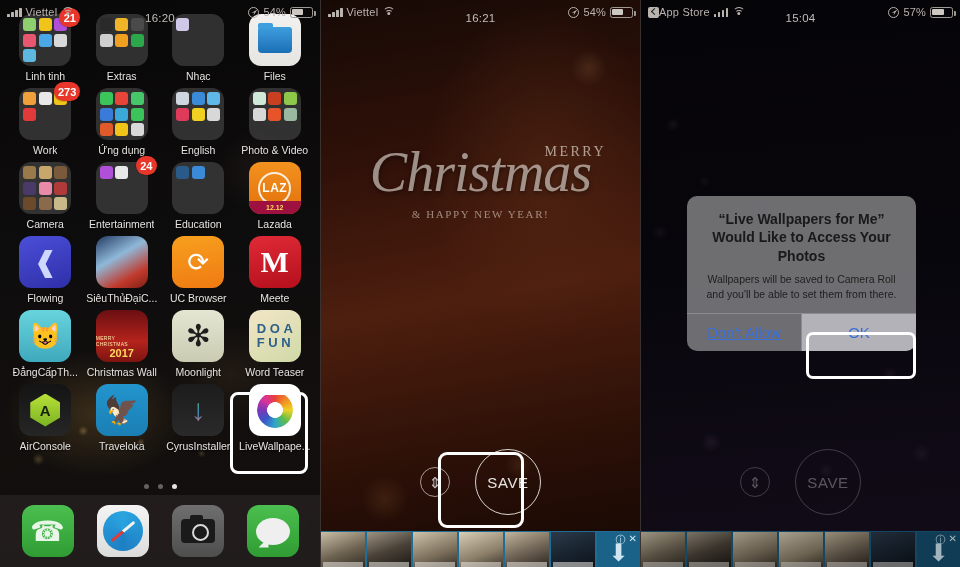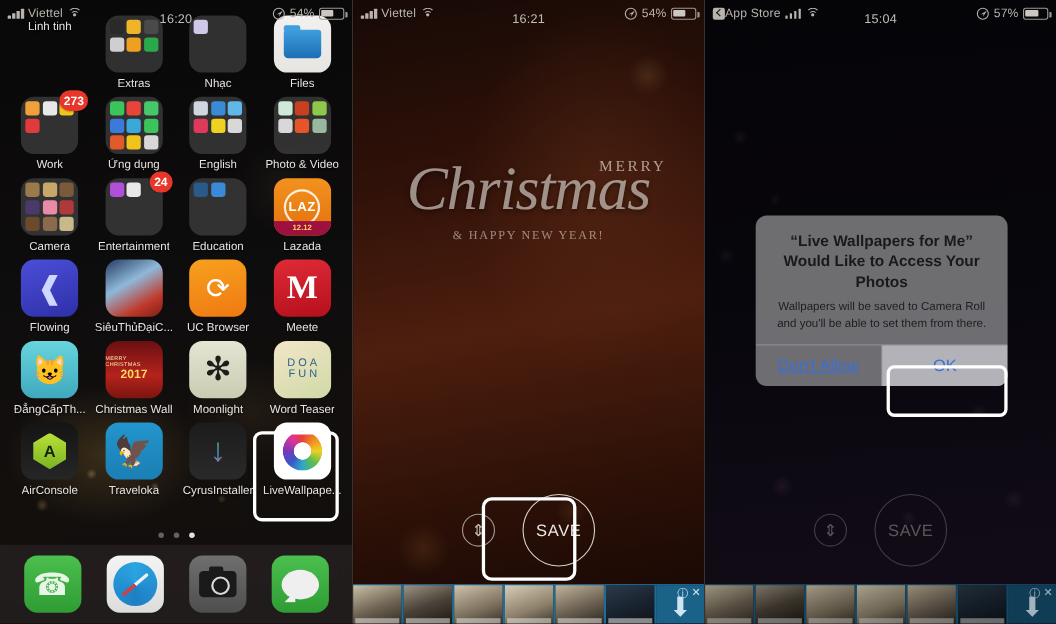--- a/index.html
+++ b/index.html
@@ -255,6 +255,20 @@
     <div class="grid">
 
       <div class="cell">
+        <div class="icon-wrap">
+          <div class="icon folder">
+            <span class="mini" style="background:#8ecf6e"></span>
+              <span class="mini" style="background:#f0c419"></span>
+              <span class="mini" style="background:#b04fd8"></span>
+            <span class="mini" style="background:#e8566f"></span>
+              <span class="mini" style="background:#4aa8e8"></span>
+              <span class="mini" style="background:#d9d9d9"></span>
+            <span class="mini" style="background:#5fb8e0"></span>
+              <span class="mini"></span>
+              <span class="mini"></span>
+          </div>
+          <div class="badge">21</div>
+        </div>
         <div class="label">Linh tinh</div>
       </div>
 

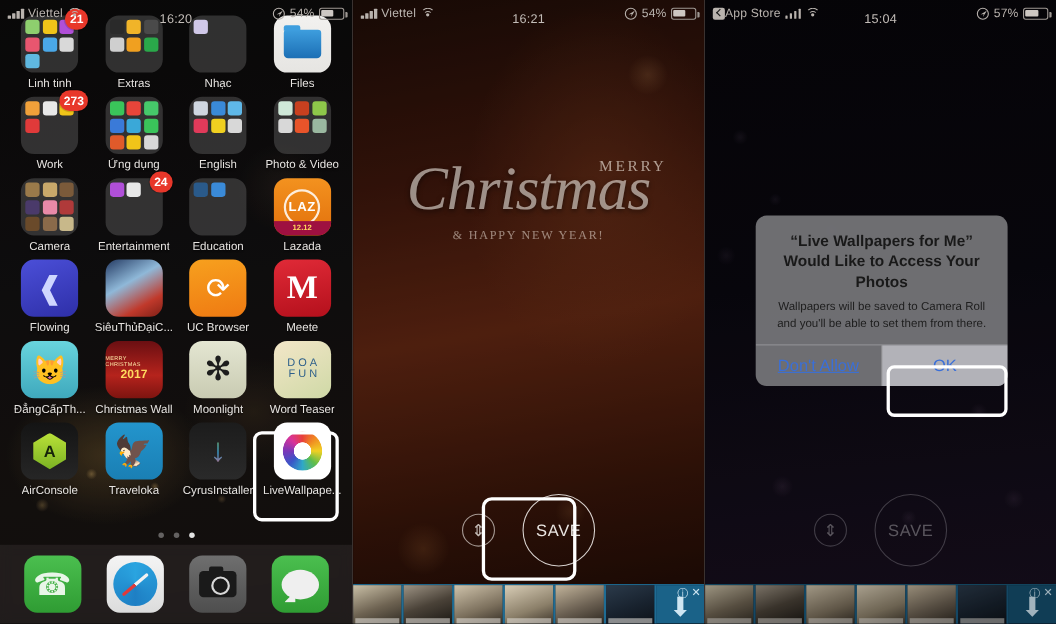--- a/index.html
+++ b/index.html
@@ -112,7 +112,7 @@
   .app-moon{background:linear-gradient(180deg,#e4e6d2,#c9cbb2);display:flex;align-items:center;justify-content:center;}
   .app-moon .g{font-size:30px;color:#1d1d1d;line-height:1;}
   .app-word{background:linear-gradient(150deg,#f3e6c8,#cfd9a6);display:flex;align-items:center;justify-content:center;}
-  .app-word .g{font-size:10px;color:#2c5f8a;font-weight:normal;line-height:1.05;text-align:right;}
+  .app-word .g{font-size:13px;color:#2c5f8a;font-weight:bold;line-height:1.05;text-align:left;}
   .app-air{background:linear-gradient(180deg,#141414,#262626);display:flex;align-items:center;justify-content:center;}
   .app-air .g{width:30px;height:33px;background:linear-gradient(180deg,#b9e038,#7ab223);clip-path:polygon(50% 0,100% 27%,100% 73%,50% 100%,0 73%,0 27%);display:flex;align-items:center;justify-content:center;color:#15240a;font-size:15px;font-weight:bold;}
   .app-travel{background:linear-gradient(180deg,#2395cd,#1a7fb4);display:flex;align-items:center;justify-content:center;}

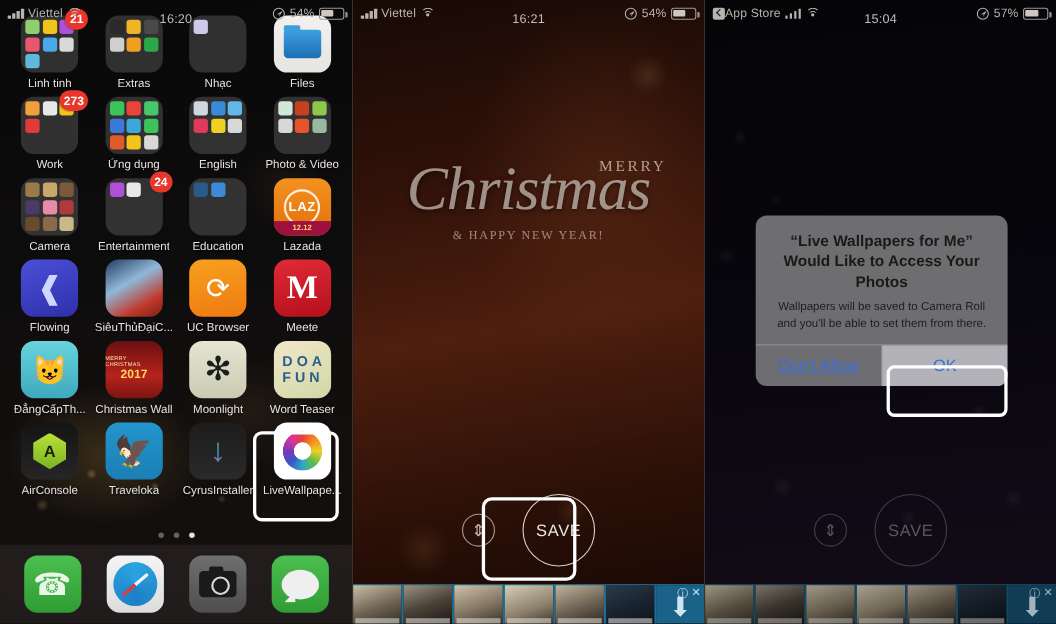--- a/index.html
+++ b/index.html
@@ -106,7 +106,7 @@
   .app-meete .g{color:#fff;font-size:30px;font-weight:bold;font-family:"Liberation Serif",serif;}
   .app-dangcap{background:linear-gradient(180deg,#68d4dd,#3fa9bd);display:flex;align-items:center;justify-content:center;}
   .app-dangcap .g{font-size:26px;}
-  .app-xmas{background:linear-gradient(180deg,#6a0f12,#b5231c 60%,#7d1410);display:flex;flex-direction:column;align-items:center;justify-content:flex-end;padding-bottom:15px;}
+  .app-xmas{background:linear-gradient(180deg,#6a0f12,#b5231c 60%,#7d1410);display:flex;flex-direction:column;align-items:center;justify-content:flex-end;padding-bottom:3px;}
   .app-xmas .y{color:#ffd95e;font-size:11px;font-weight:bold;}
   .app-xmas .m{color:#ffe9a8;font-size:5px;letter-spacing:.3px;}
   .app-moon{background:linear-gradient(180deg,#e4e6d2,#c9cbb2);display:flex;align-items:center;justify-content:center;}

